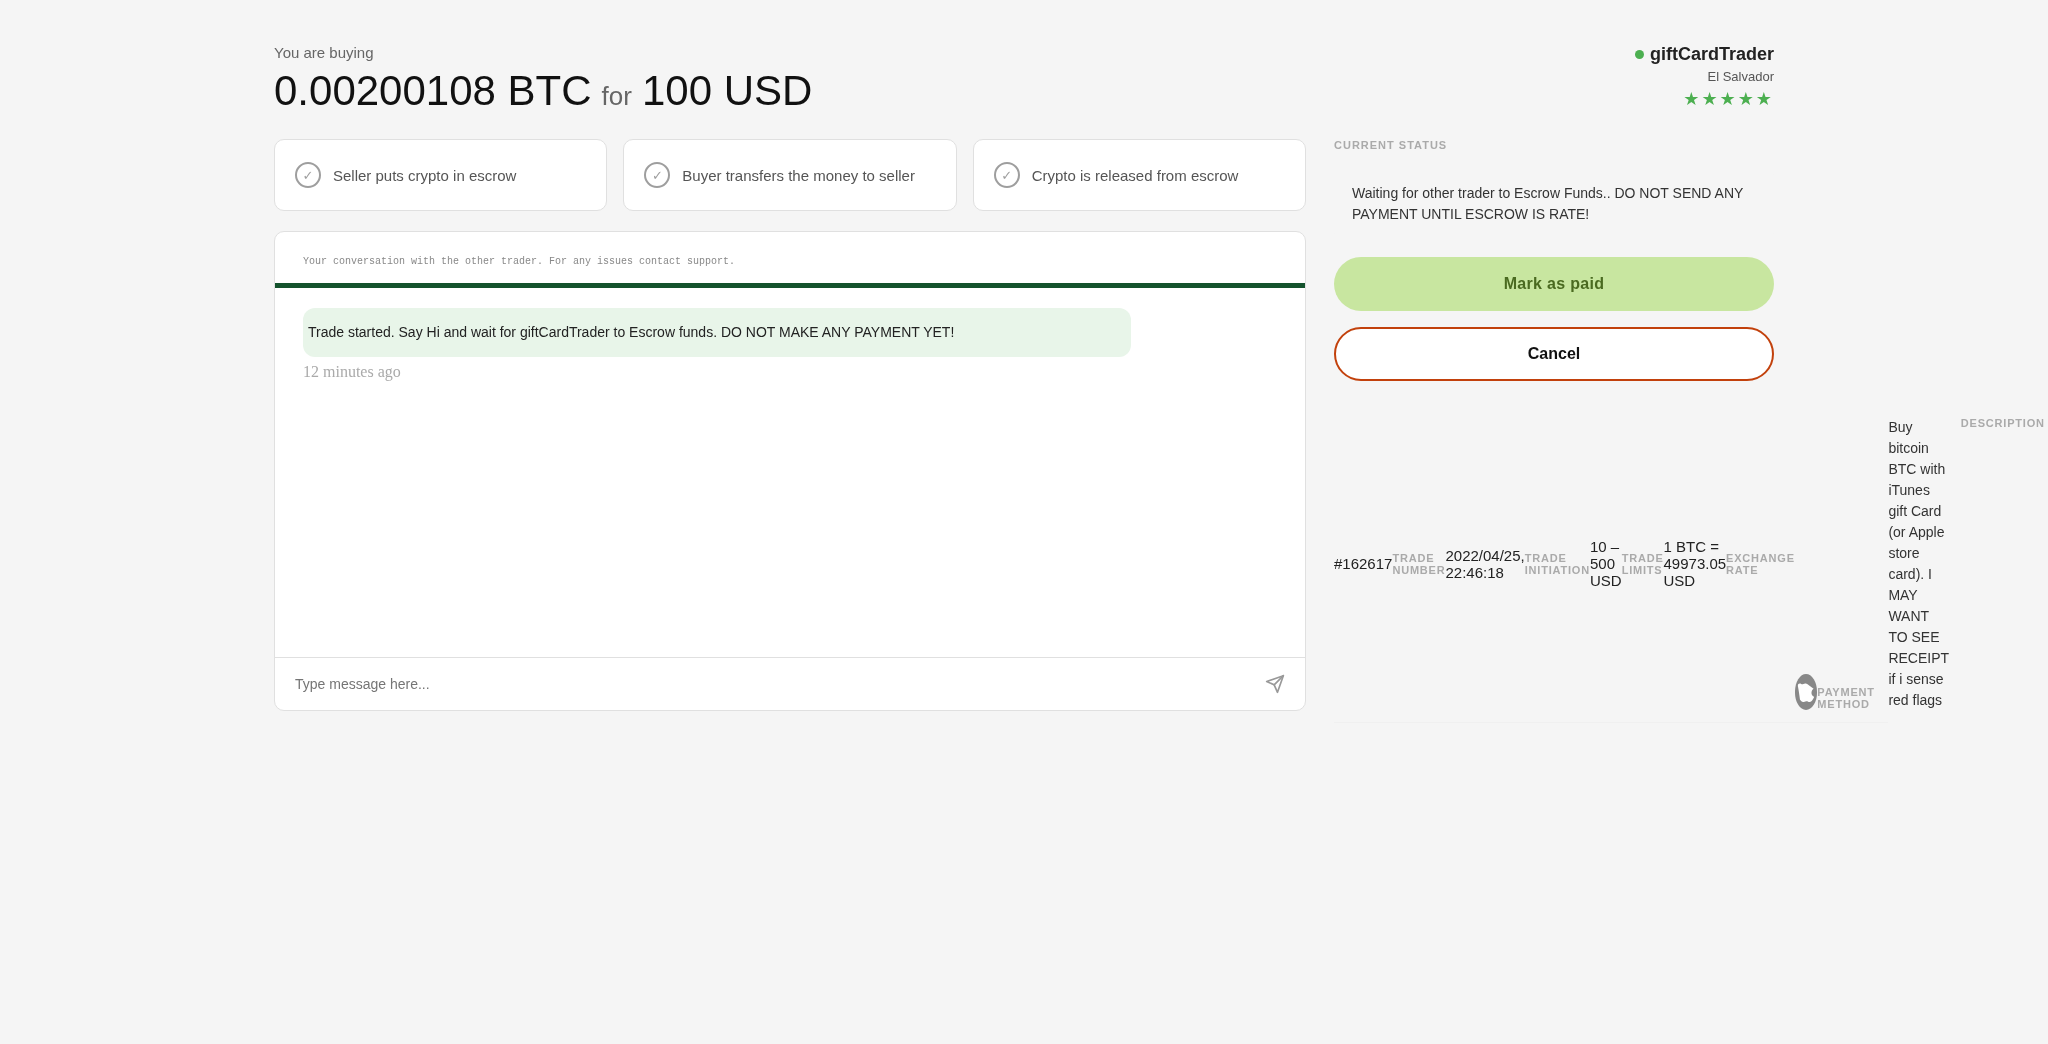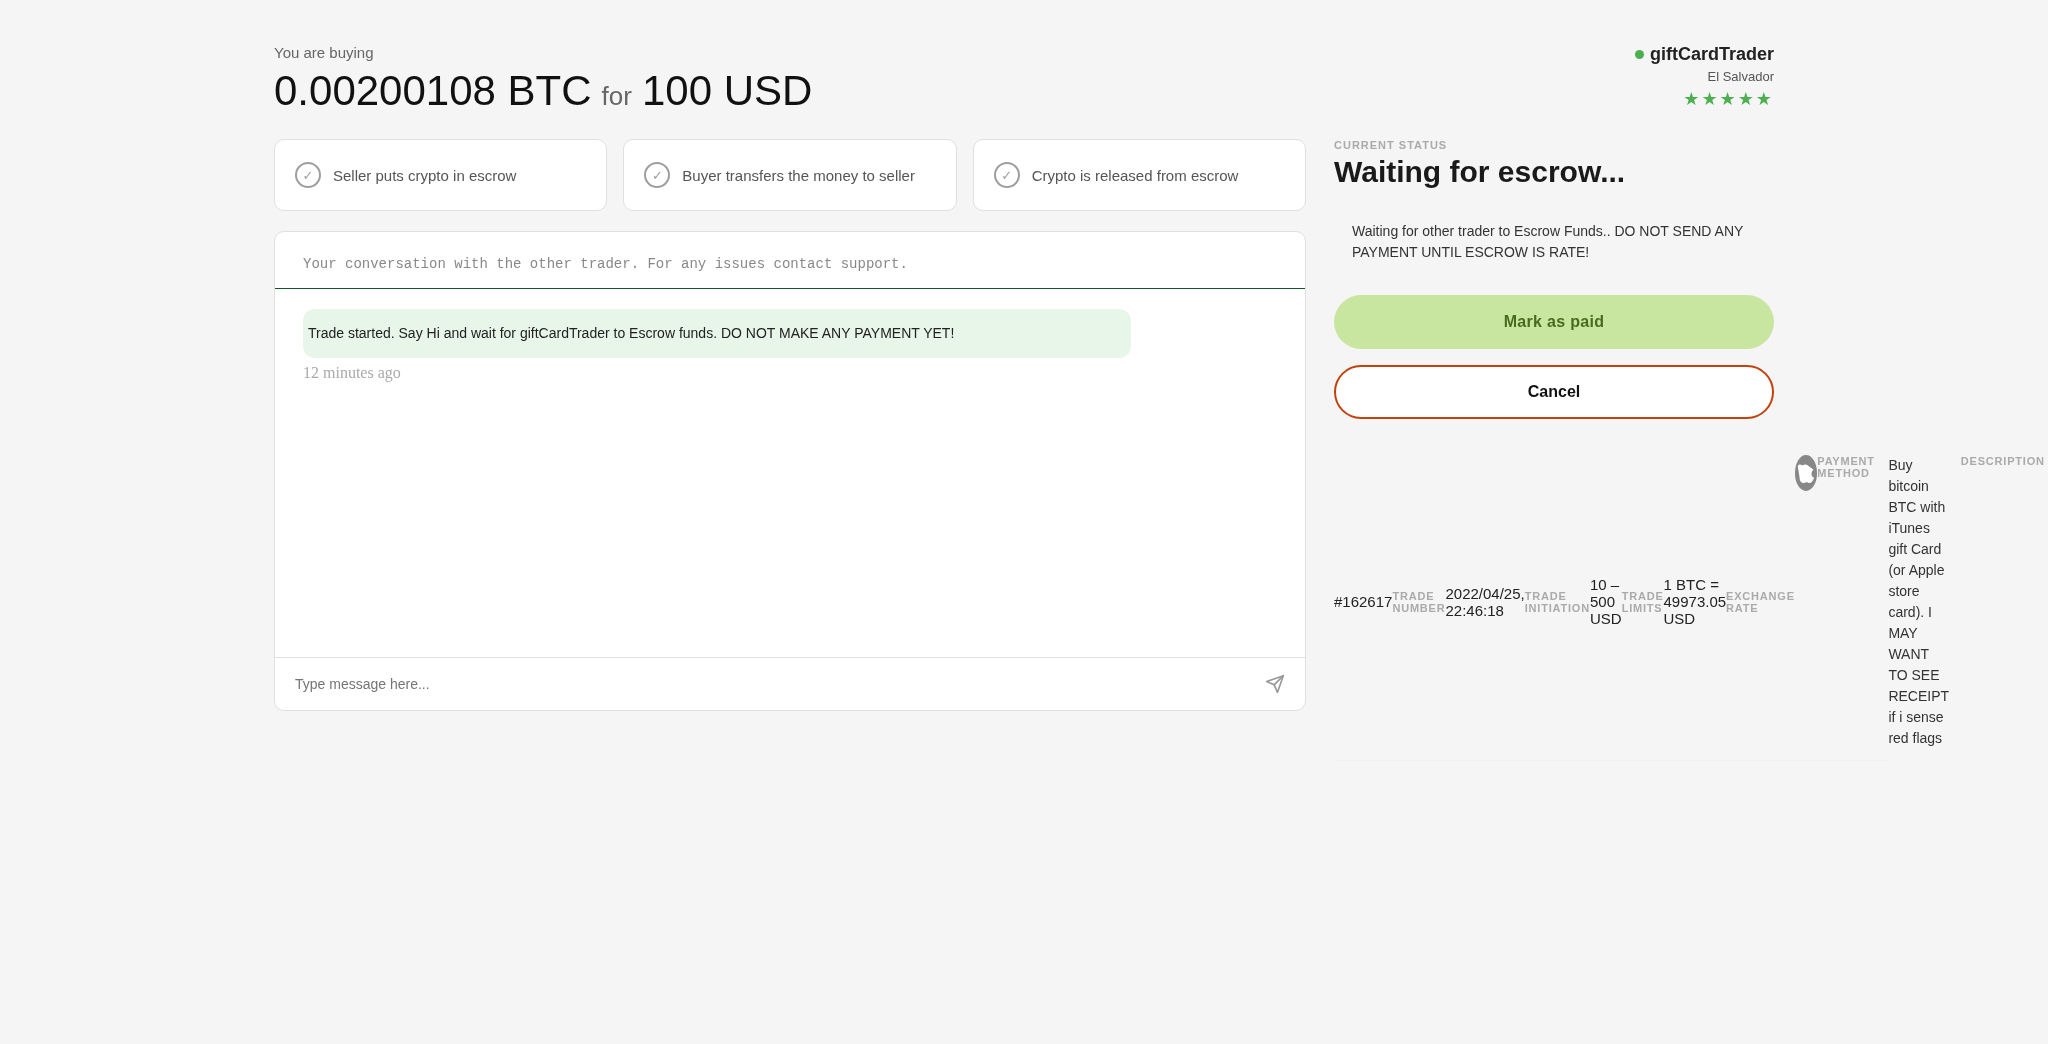--- a/index.html
+++ b/index.html
@@ -404,7 +404,6 @@
 
       <div class="status-section">
         <div class="current-status-label">CURRENT STATUS</div>
-        <div class="status-title">Waiting for escrow...</div>
       </div>
 
       <div class="escrow-warning">Waiting for other trader to Escrow Funds.. DO NOT SEND ANY PAYMENT UNTIL ESCROW IS RATE!</div>

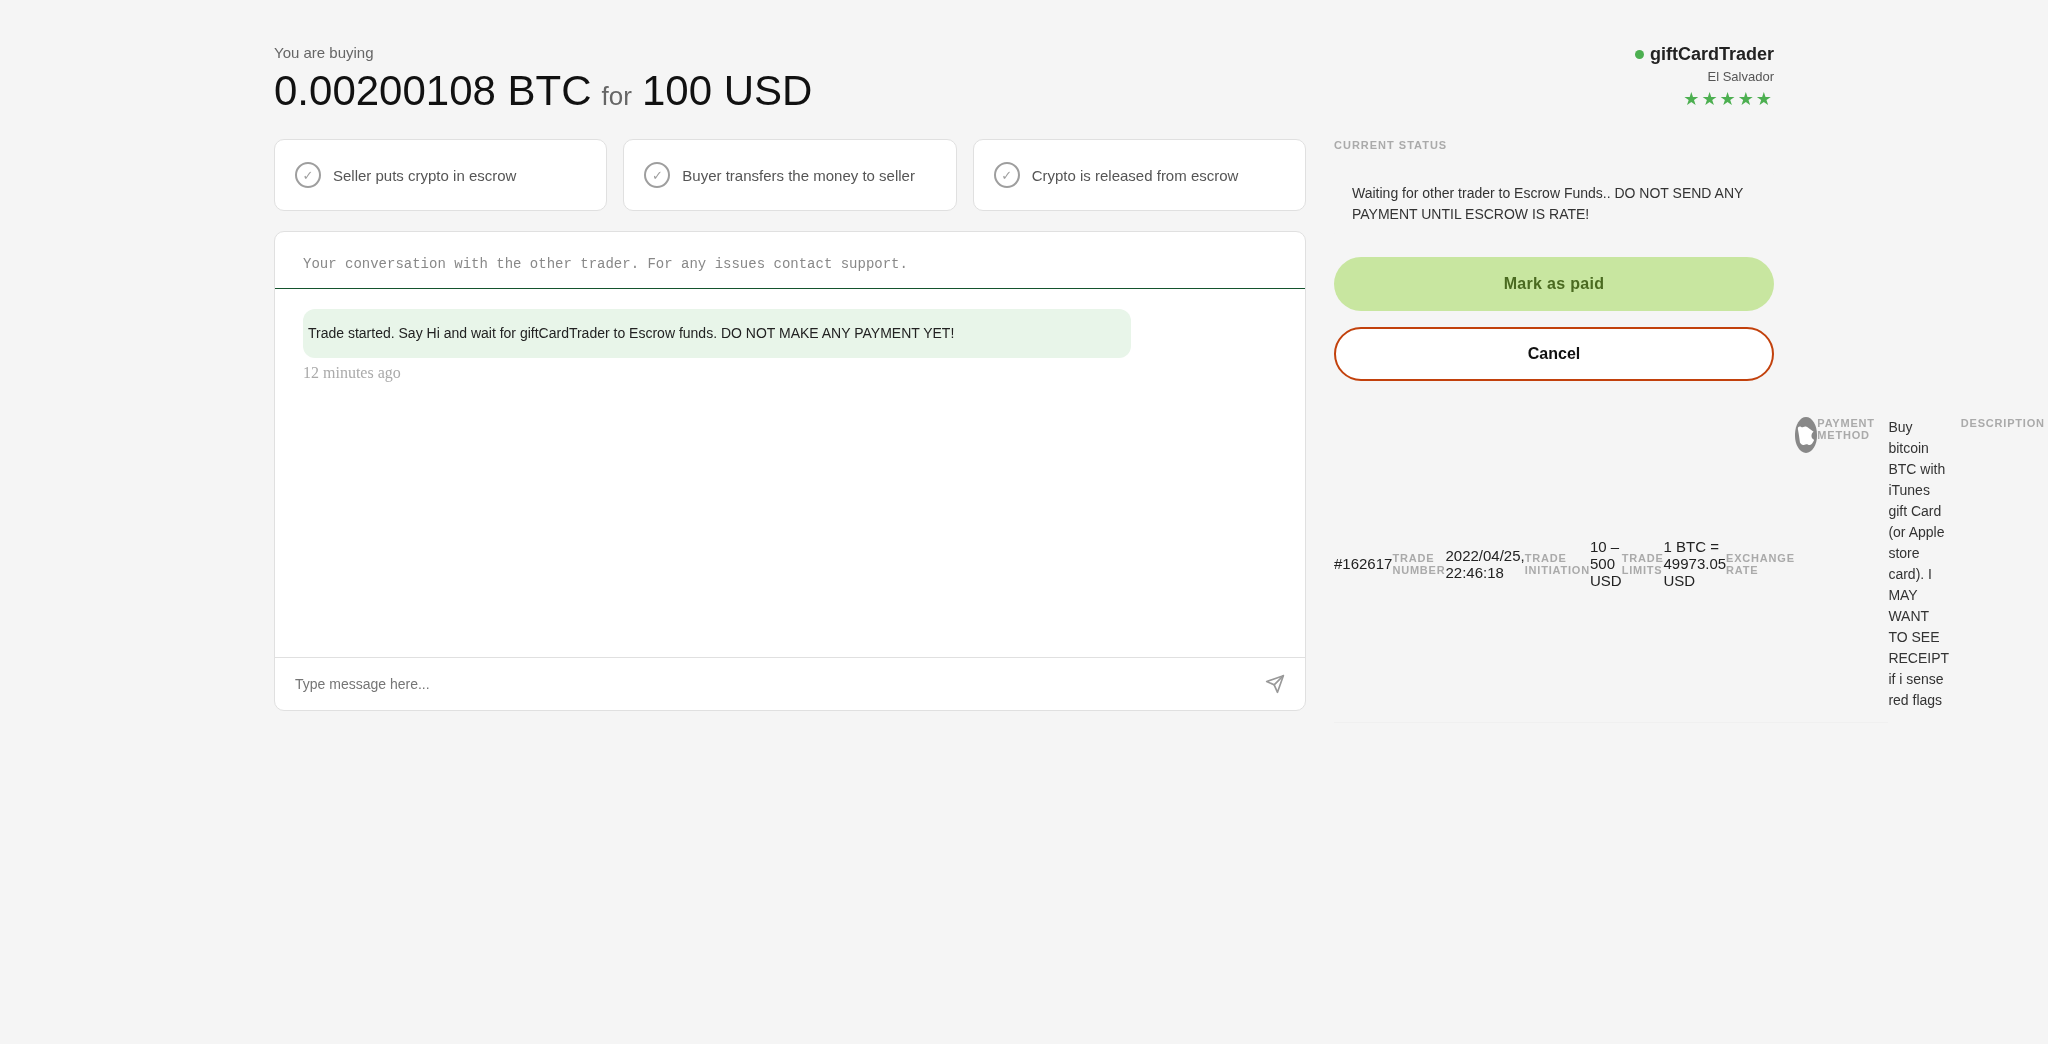--- a/index.html
+++ b/index.html
@@ -145,9 +145,9 @@
     .chat-header-note {
       padding: 24px 28px 16px;
       font-family: 'Courier New', monospace;
-      font-size: 14px;
+      font-size: 10px;
       color: #888;
-      border-bottom: 1px solid #14532d;
+      border-bottom: 5px solid #14532d;
     }
 
     .chat-messages {

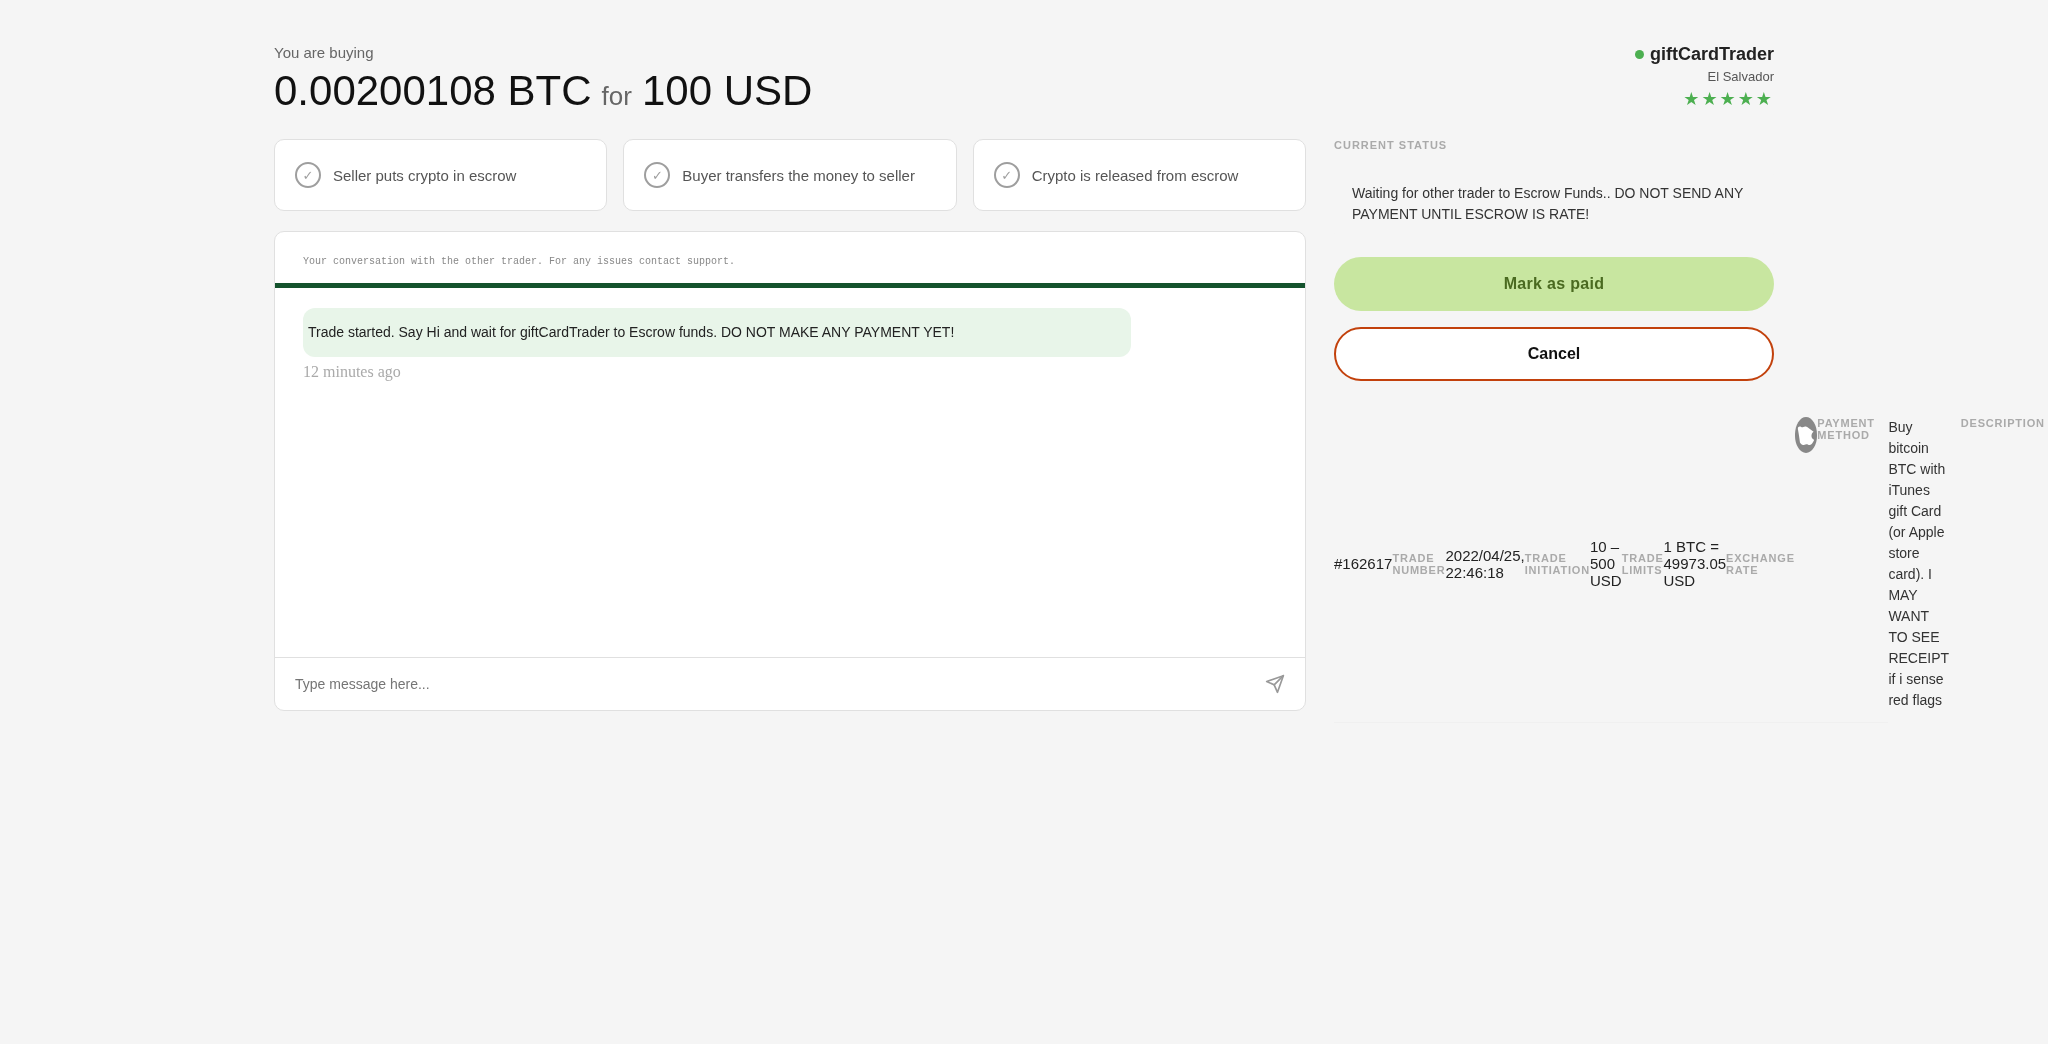--- a/index.html
+++ b/index.html
@@ -298,7 +298,7 @@
     .payment-method-row {
       display: flex;
       justify-content: space-between;
-      align-items: flex-start;
+      align-items: flex-end;
       padding: 12px 0;
       border-bottom: 1px solid #f0f0f0;
     }

